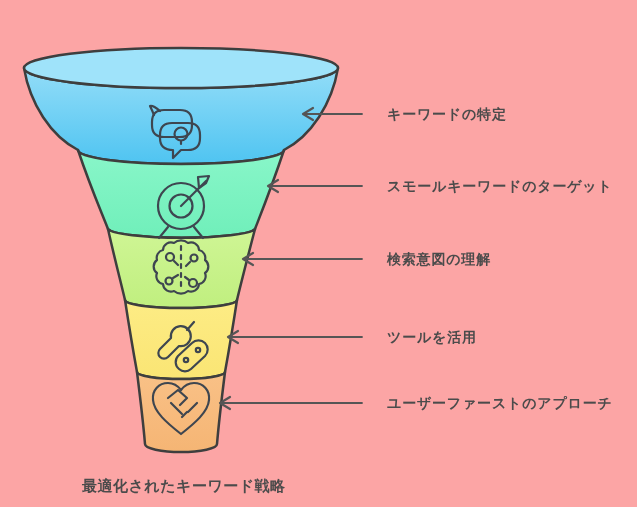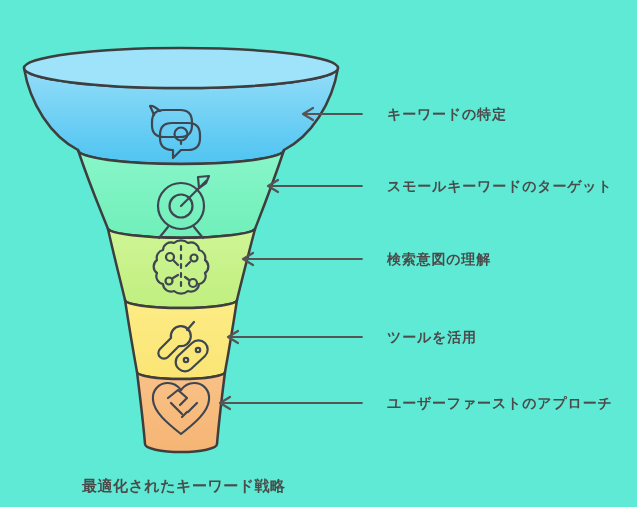--- a/index.html
+++ b/index.html
@@ -3,7 +3,7 @@
 <meta charset="utf-8">
 <style>
   html,body{margin:0;padding:0;background:#ffffff;}
-  .stage-wrap{position:relative;width:637px;height:507px;background:#5eead4;overflow:hidden;}
+  .stage-wrap{position:relative;width:637px;height:507px;background:#fca5a5;overflow:hidden;}
   svg{display:block;}
   .seg{stroke-width:2.5;stroke-linejoin:round;}
   .rim{stroke-width:2.5;}

